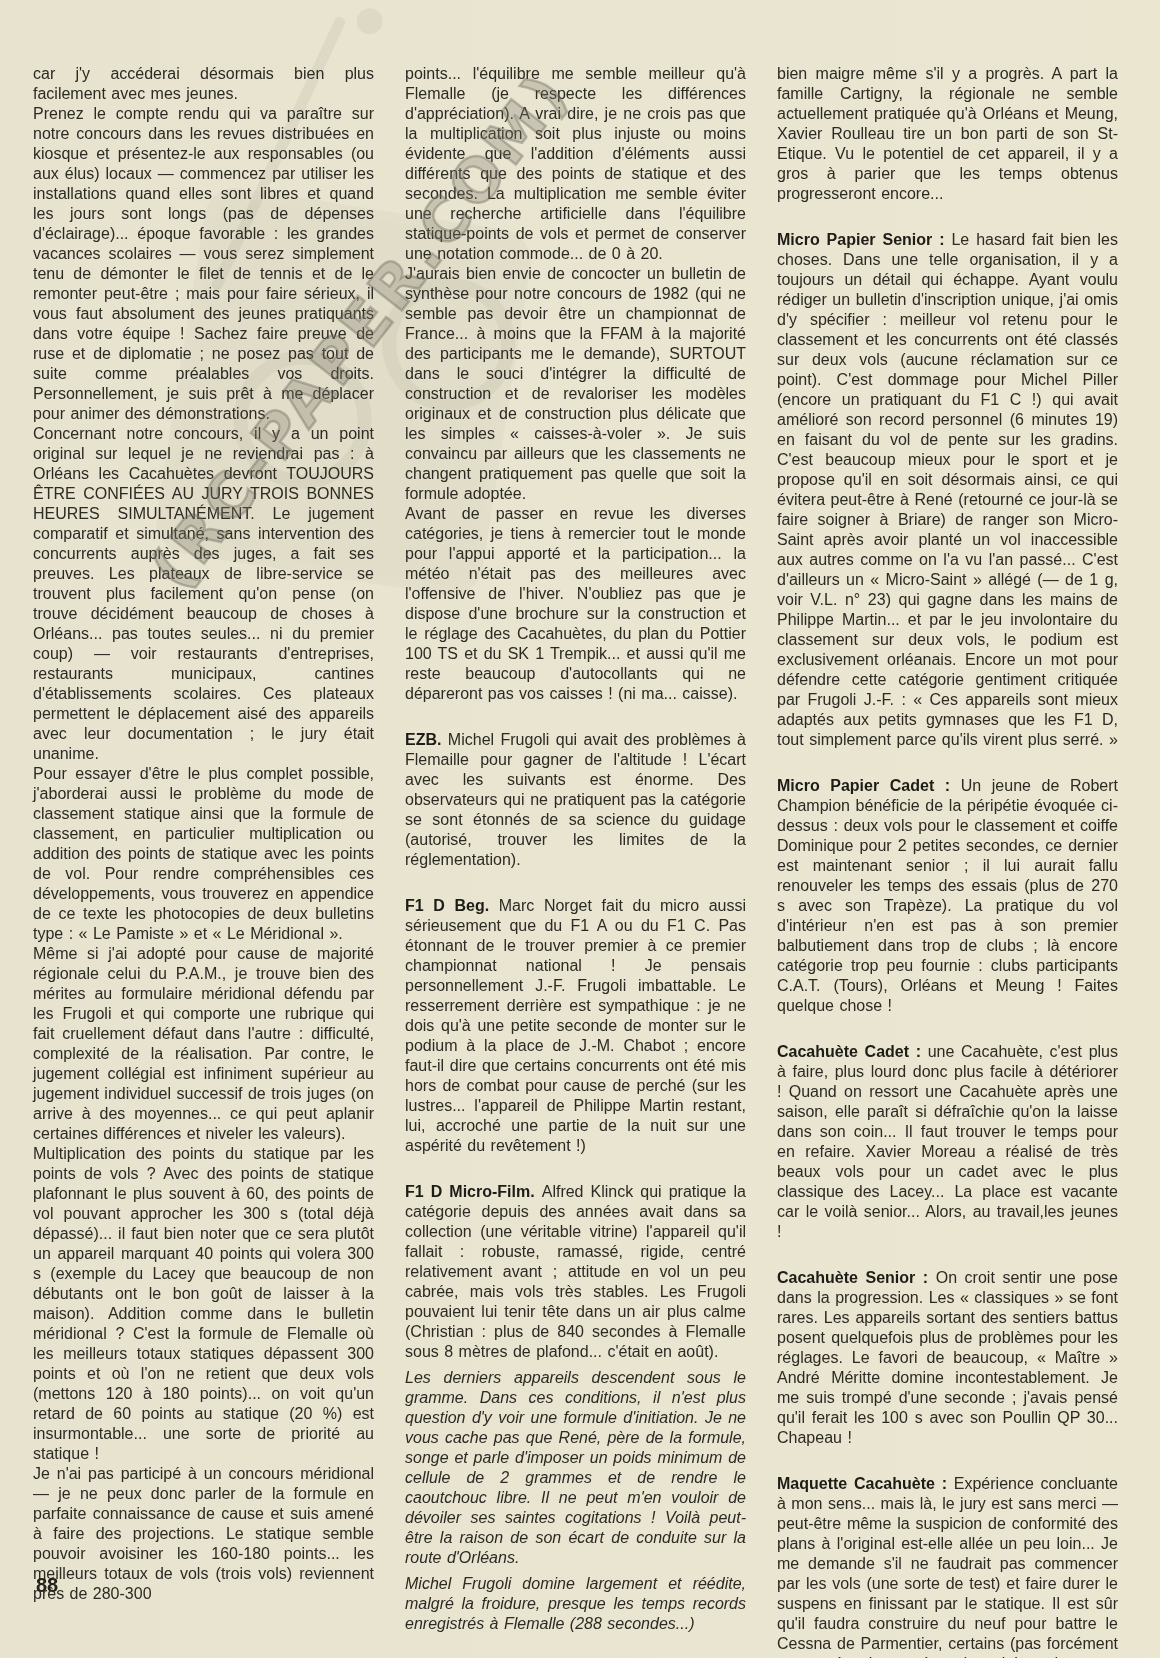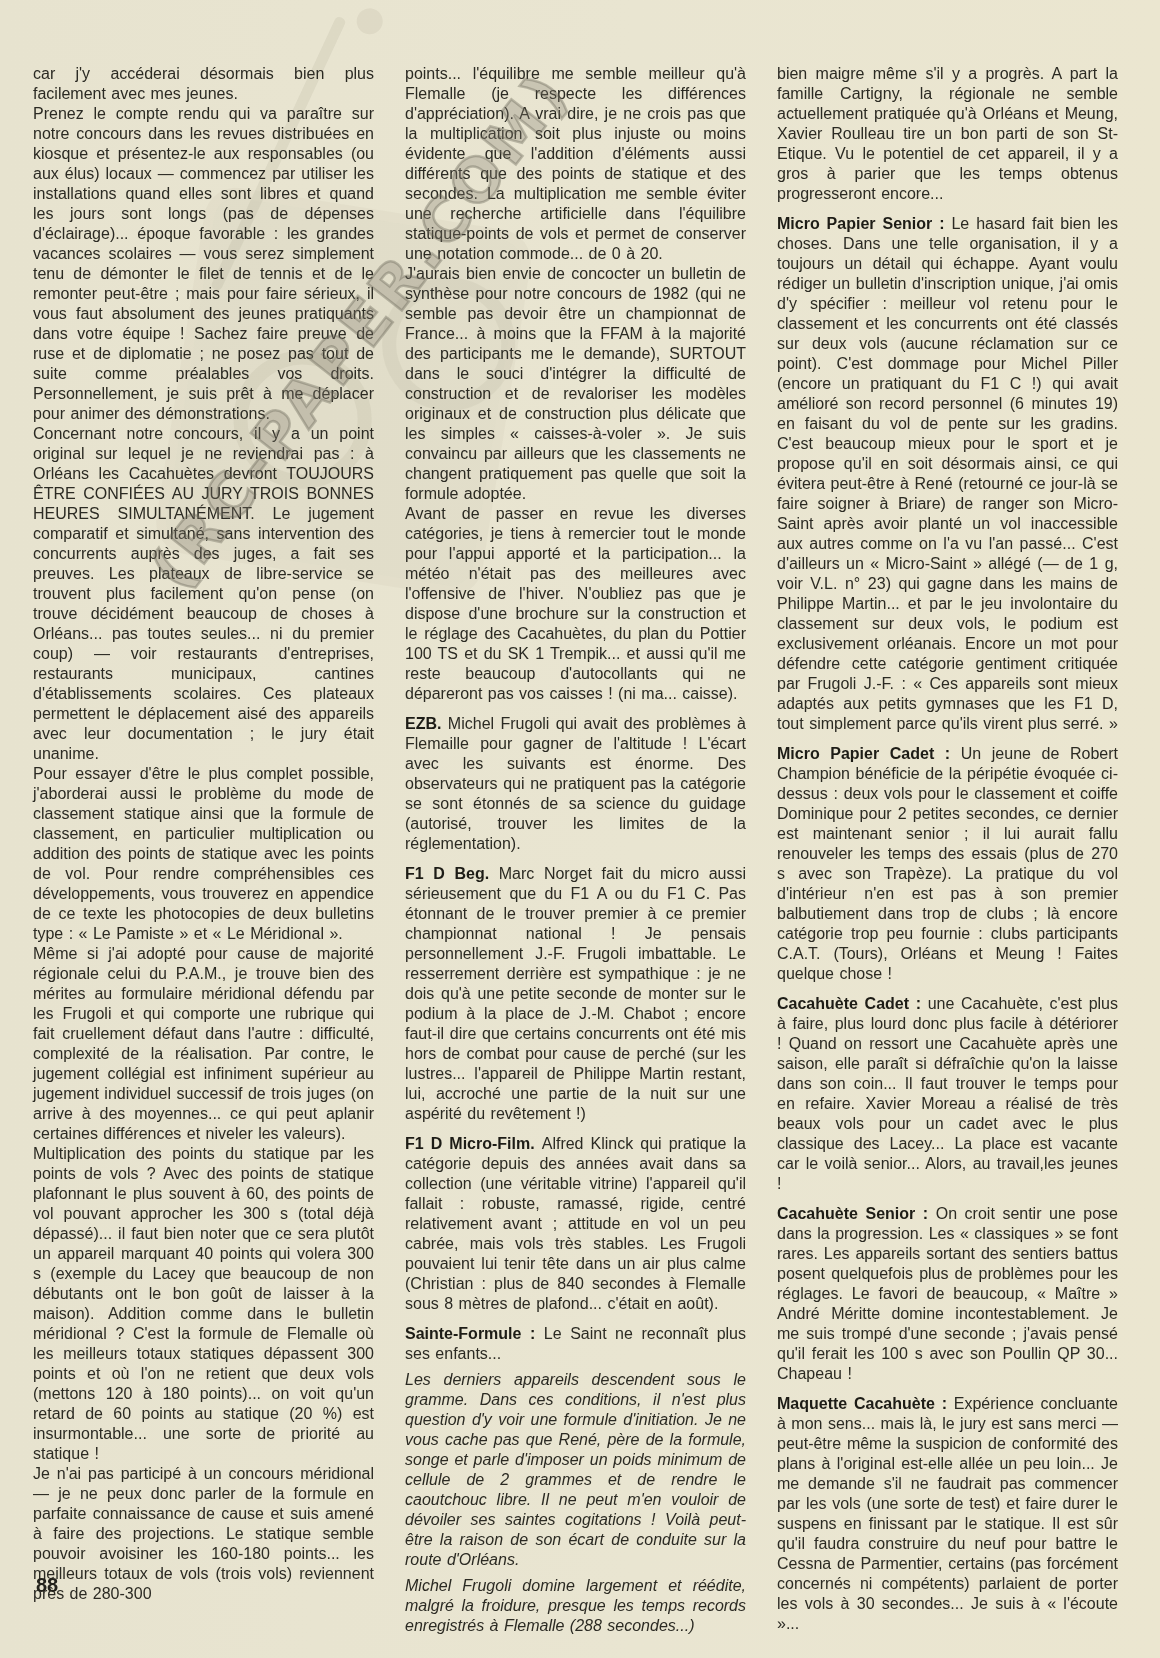--- a/index.html
+++ b/index.html
@@ -32,7 +32,7 @@
   .col{width:341px;}
   .para{margin:0;font-size:16px;line-height:20px;color:#2b2a23;
         text-align:justify;word-spacing:1px;}
-  .para.category{margin-top:10px;}
+  .para.category{margin-top:26px;}
   .para.gap{margin-top:6px;font-style:italic;}
   .para b{font-weight:700;color:#1d1c16;}
   .pageno{position:absolute;left:29px;top:1574px;font-size:20px;font-weight:700;

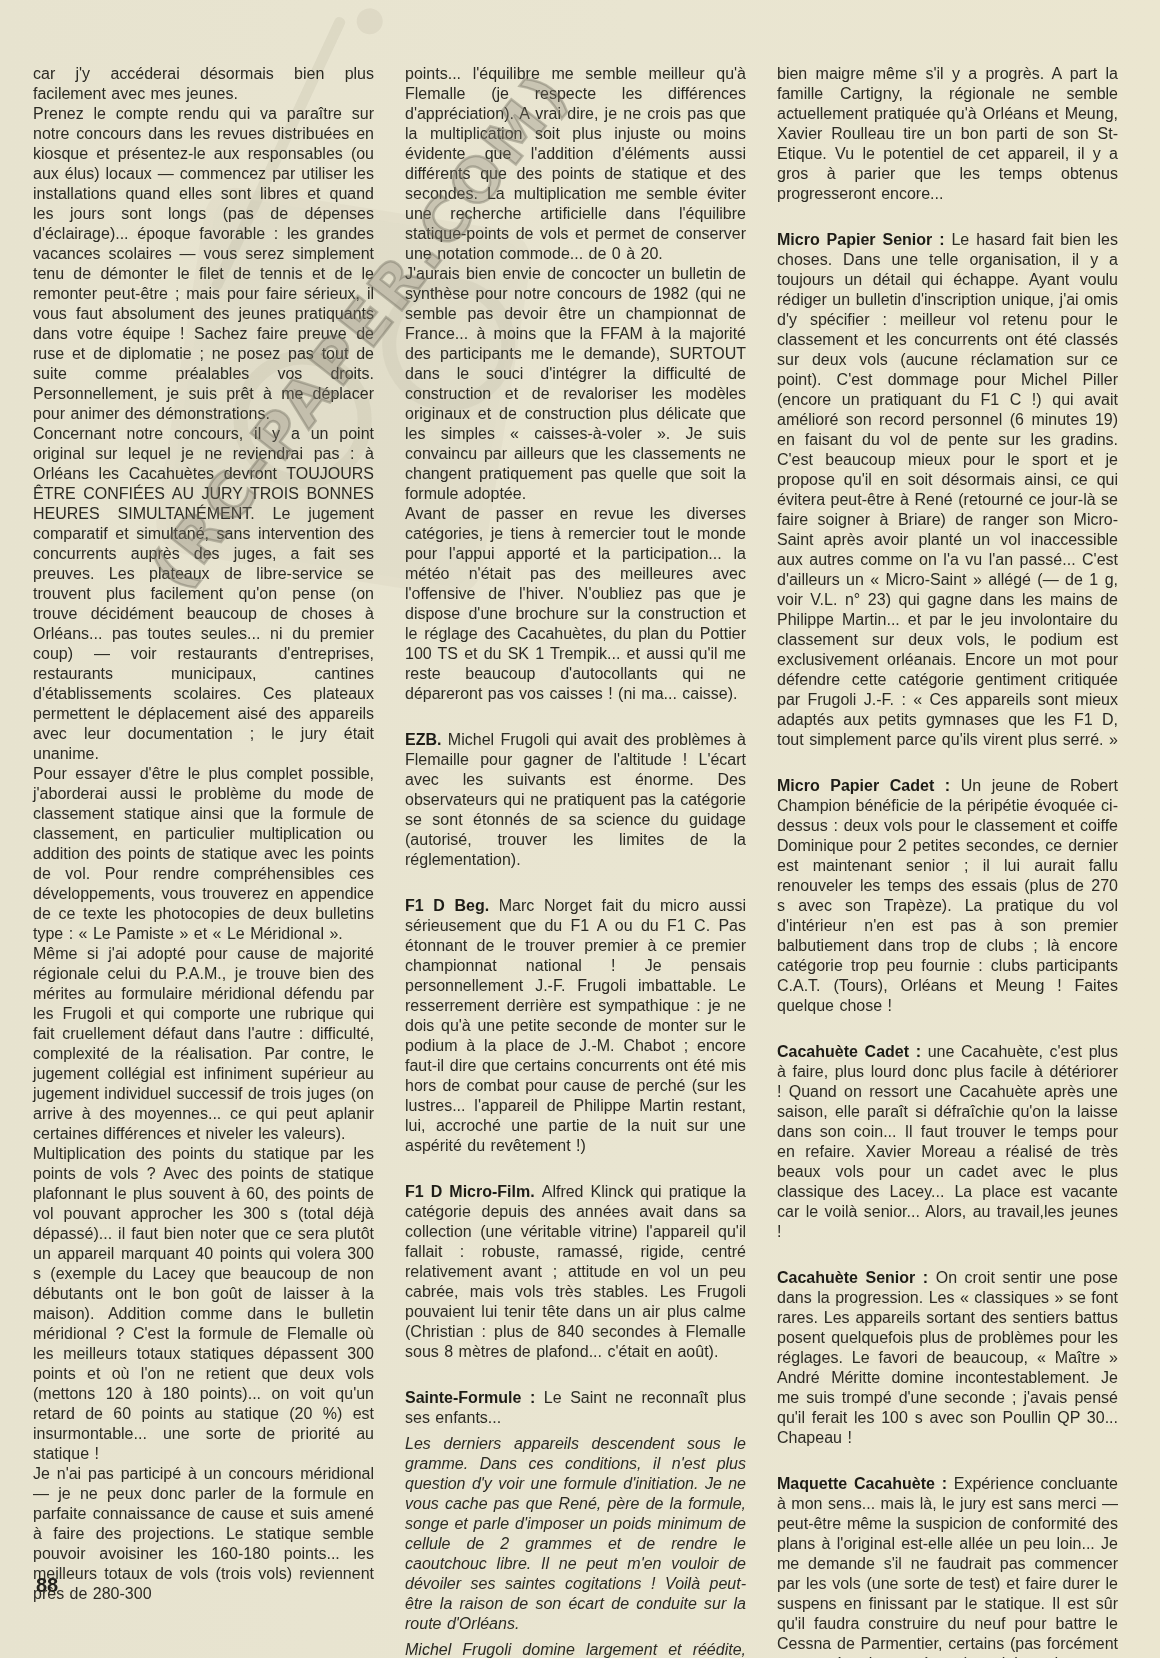--- a/index.html
+++ b/index.html
@@ -70,7 +70,6 @@
         <p class="para category"><b>EZB. </b>Michel Frugoli qui avait des problèmes à Flemaille pour gagner de l'altitude ! L'écart avec les suivants est énorme. Des observateurs qui ne pratiquent pas la catégorie se sont étonnés de sa science du guidage (autorisé, trouver les limites de la réglementation).</p>
         <p class="para category"><b>F1 D Beg. </b>Marc Norget fait du micro aussi sérieusement que du F1 A ou du F1 C. Pas étonnant de le trouver premier à ce premier championnat national ! Je pensais personnellement J.-F. Frugoli imbattable. Le resserrement derrière est sympathique : je ne dois qu'à une petite seconde de monter sur le podium à la place de J.-M. Chabot ; encore faut-il dire que certains concurrents ont été mis hors de combat pour cause de perché (sur les lustres... l'appareil de Philippe Martin restant, lui, accroché une partie de la nuit sur une aspérité du revêtement !)</p>
         <p class="para category"><b>F1 D Micro-Film. </b>Alfred Klinck qui pratique la catégorie depuis des années avait dans sa collection (une véritable vitrine) l'appareil qu'il fallait : robuste, ramassé, rigide, centré relativement avant ; attitude en vol un peu cabrée, mais vols très stables. Les Frugoli pouvaient lui tenir tête dans un air plus calme (Christian : plus de 840 secondes à Flemalle sous 8 mètres de plafond... c'était en août).</p>
-        <p class="para category"><b>Sainte-Formule : </b>Le Saint ne reconnaît plus ses enfants...</p>
         <p class="para gap">Les derniers appareils descendent sous le gramme. Dans ces conditions, il n'est plus question d'y voir une formule d'initiation. Je ne vous cache pas que René, père de la formule, songe et parle d'imposer un poids minimum de cellule de 2 grammes et de rendre le caoutchouc libre. Il ne peut m'en vouloir de dévoiler ses saintes cogitations ! Voilà peut-être la raison de son écart de conduite sur la route d'Orléans.</p>
         <p class="para gap">Michel Frugoli domine largement et réédite, malgré la froidure, presque les temps records enregistrés à Flemalle (288 secondes...)</p>
       </div>

